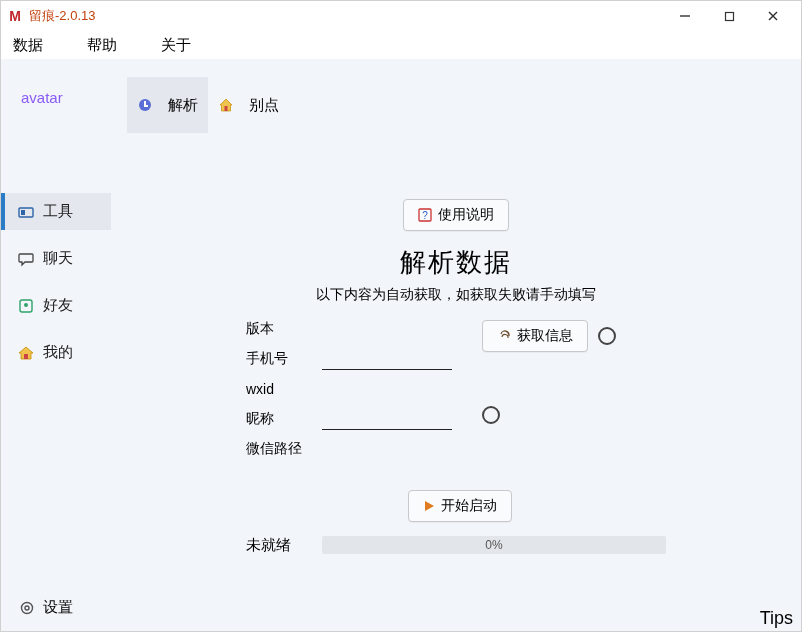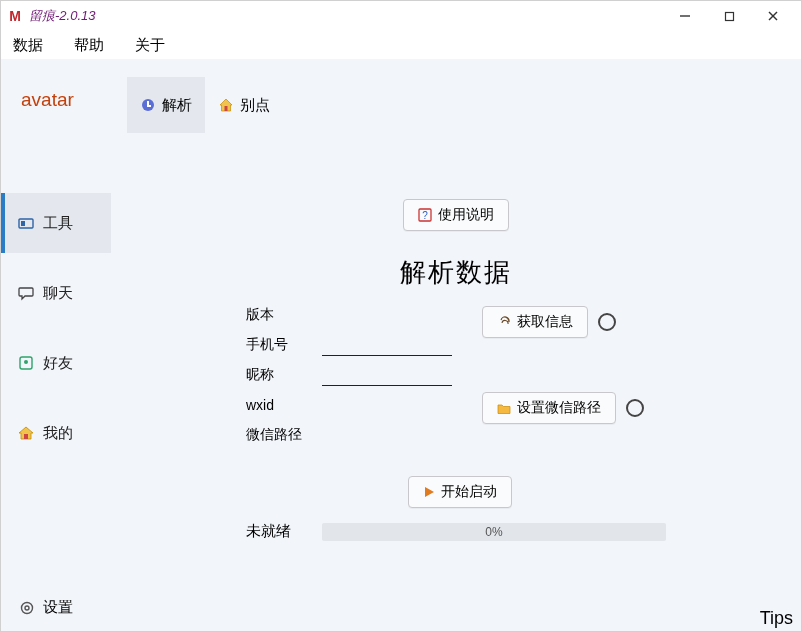--- a/index.html
+++ b/index.html
@@ -28,7 +28,7 @@
       display: inline-flex; align-items: center; justify-content: center;
       margin-right: 6px;
     }
-    .titlebar .title { font-size: 13px; color: #701a75; flex: 0 0 auto; font-style: italic; }
+    .titlebar .title { font-size: 13px; color: #c2410c; flex: 0 0 auto; }
     .titlebar .spacer { flex: 1; }
     .titlebar .win-btns { display: flex; }
     .titlebar .win-btn {

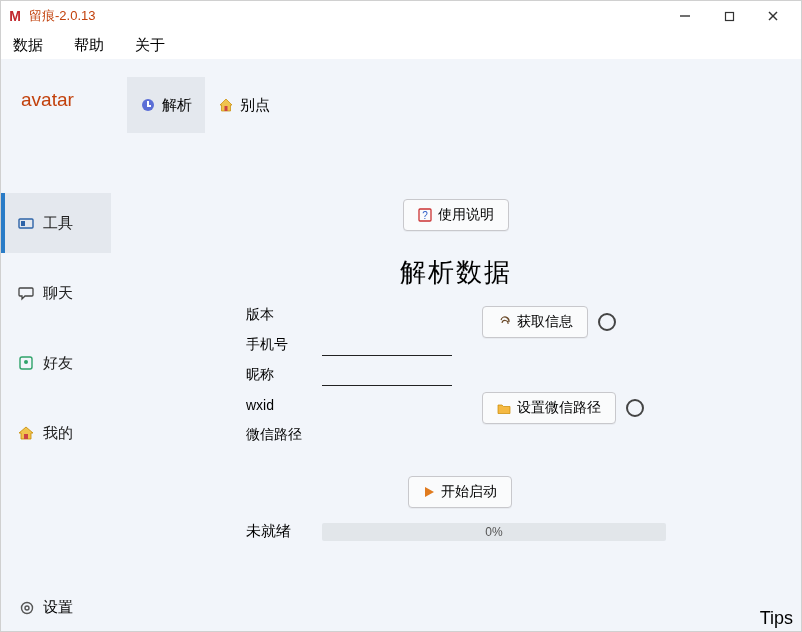--- a/index.html
+++ b/index.html
@@ -41,7 +41,7 @@
       display: flex; align-items: center;
       padding: 0 6px;
       background: #ffffff;
-      gap: 19px;
+      gap: 32px;
     }
     .menubar .menu-item { font-size: 15px; padding: 2px 6px; }
     .client {

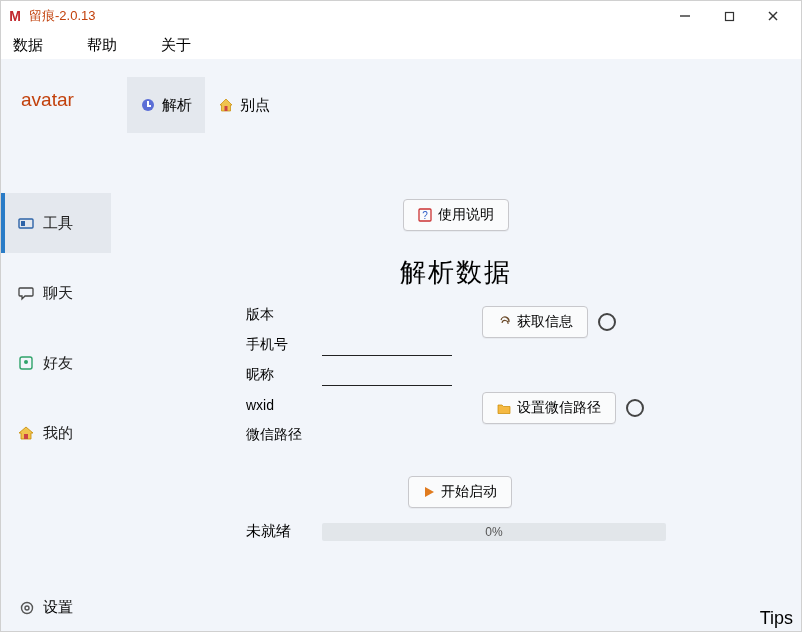--- a/index.html
+++ b/index.html
@@ -59,7 +59,7 @@
       flex-direction: column;
     }
     .sidebar .avatar-label {
-      font-size: 19px; color: #c2410c;
+      font-size: 15px; color: #8b5cf6;
       padding: 20px 0 0 20px;
       height: 48px;
     }

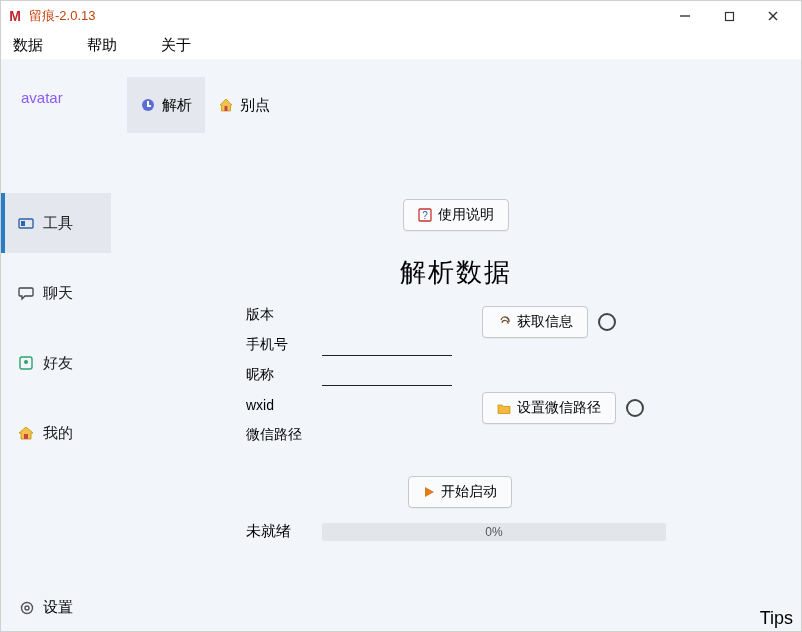--- a/index.html
+++ b/index.html
@@ -93,7 +93,7 @@
     .tab {
       min-width: 78px; height: 56px;
       display: flex; align-items: center; justify-content: center;
-      gap: 6px; font-size: 15px; padding: 0 10px;
+      gap: 15px; font-size: 15px; padding: 0 10px;
     }
     .tab.active { background: #e4e8ee; }
     .tab .tab-icon { width:16px; height:16px; display:inline-flex; align-items:center; justify-content:center; font-size:14px; }

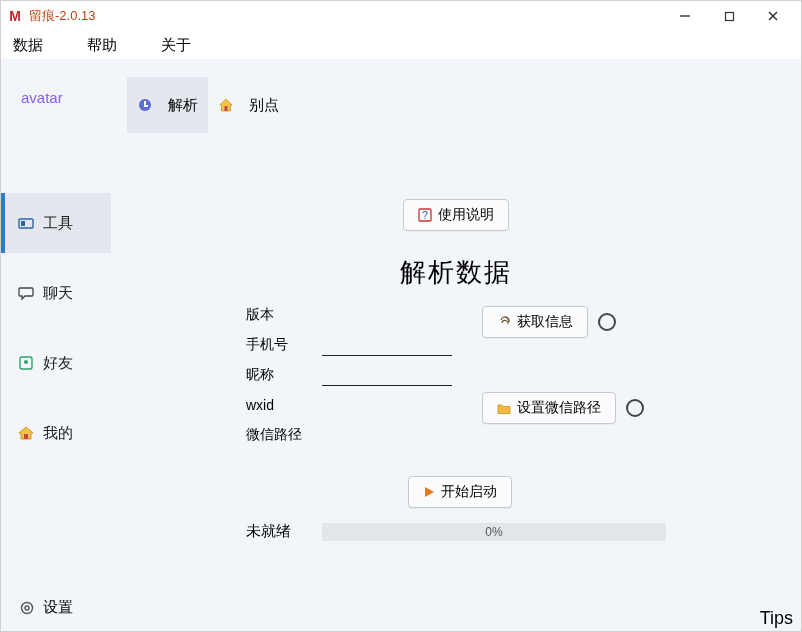--- a/index.html
+++ b/index.html
@@ -65,7 +65,7 @@
     }
     .sidebar-spacer-top { height: 76px; }
     .sidebar-item {
-      height: 60px;
+      height: 37px;
       display: flex; align-items: center;
       padding-left: 16px;
       gap: 8px;

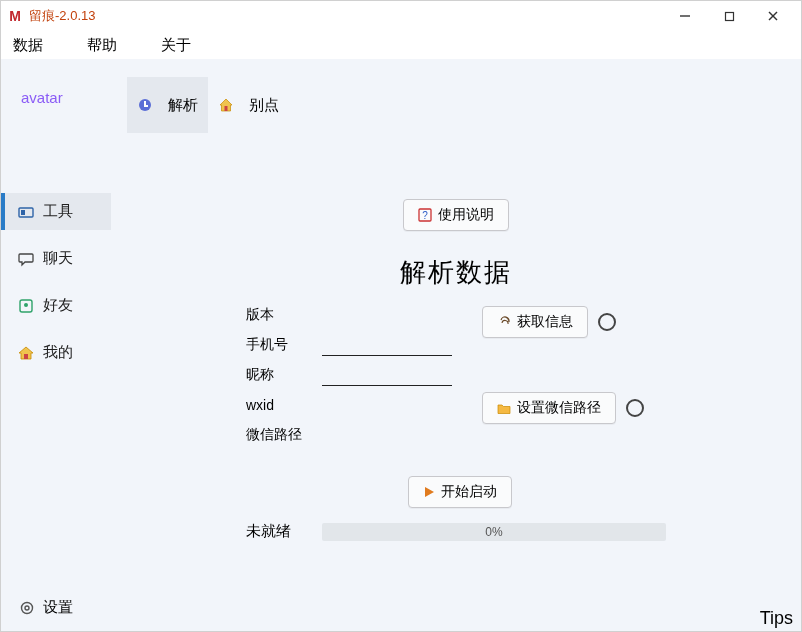--- a/index.html
+++ b/index.html
@@ -111,7 +111,7 @@
       cursor: pointer;
       box-shadow: 0 1px 0 rgba(0,0,0,0.04);
     }
-    .panel-title { font-size: 26px; font-family: Liberation Serif, serif; letter-spacing: 2px; margin-top: 24px; }
+    .panel-title { font-size: 26px; font-family: Liberation Serif, serif; letter-spacing: 2px; margin-top: 14px; }
     .panel-sub { font-size: 14px; margin-top: 6px; }
     .form {
       margin-top: 10px;

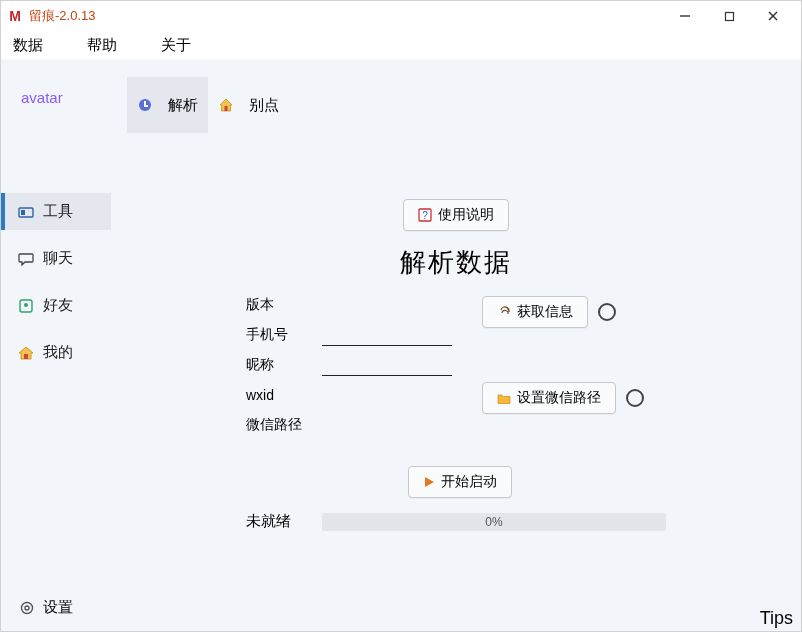--- a/index.html
+++ b/index.html
@@ -279,6 +279,7 @@
         </button>
 
         <div class="panel-title">解析数据</div>
+        <div class="panel-sub">以下内容为自动获取，如获取失败请手动填写</div>
 
         <div class="form">
           <div class="form-row">

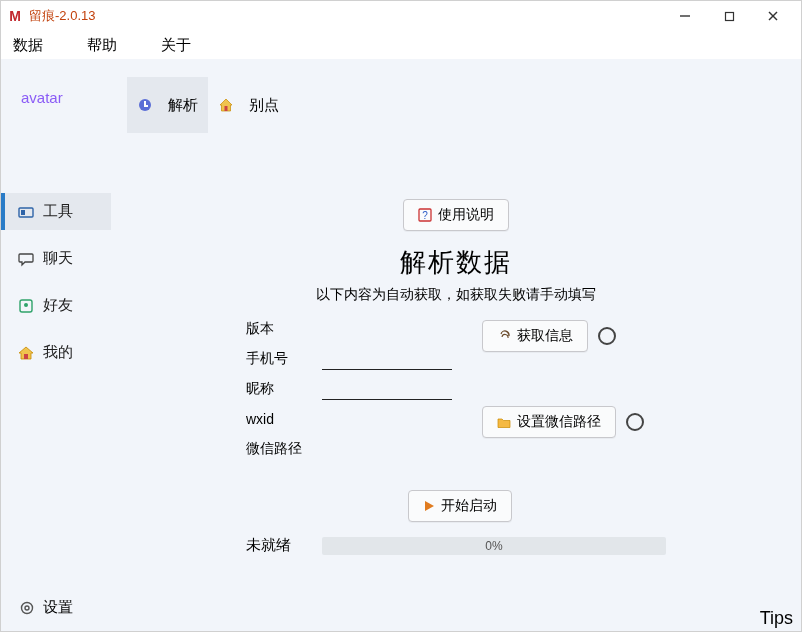--- a/index.html
+++ b/index.html
@@ -290,11 +290,11 @@
             <input class="underline-input" value="" style="">
           </div>
           <div class="form-row">
+            <span class="label">wxid</span>
+          </div>
+          <div class="form-row">
             <span class="label">昵称</span>
             <input class="underline-input" value="" style="">
-          </div>
-          <div class="form-row">
-            <span class="label">wxid</span>
           </div>
           <div class="form-row">
             <span class="label">微信路径</span>

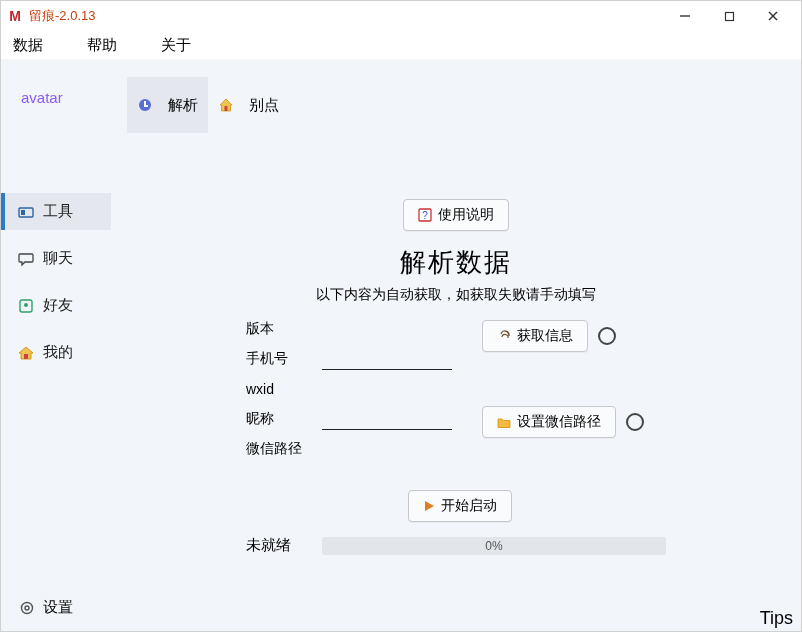--- a/index.html
+++ b/index.html
@@ -313,14 +313,6 @@
               <span class="radio-circle"></span>
             </div>
             <div class="row2">
-              <button class="btn">
-                <span>
-                  <svg width="14" height="14">
-                      <path d="M1 4 h4 l1.5 1.5 H13 v7 H1 z" fill="#f5b942" stroke="#c88a00" stroke-width="0.7"></path>
-                    </svg>
-                </span>
-                <span>设置微信路径</span>
-              </button>
               <span class="radio-circle"></span>
             </div>
           </div>

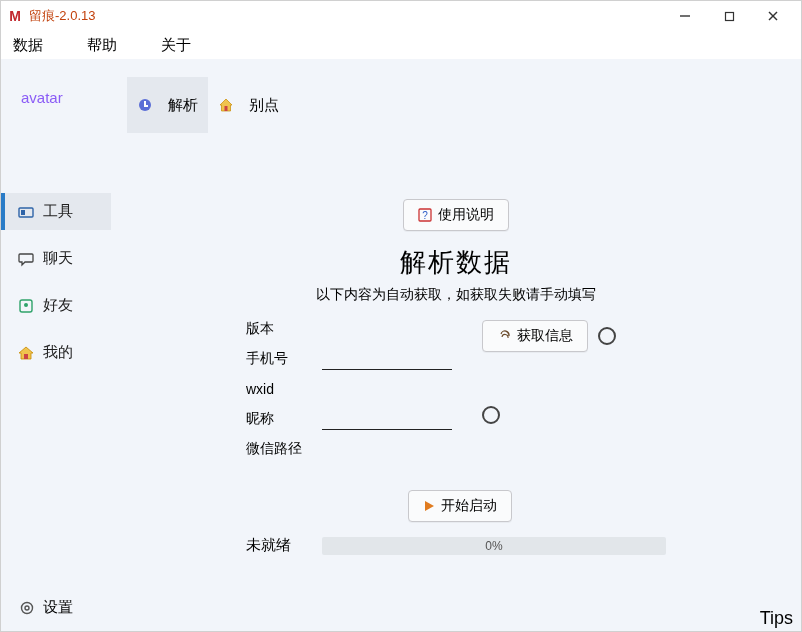--- a/index.html
+++ b/index.html
@@ -138,7 +138,7 @@
     }
     .start-btn-wrap { margin-top: 26px; margin-left: 8px; }
     .progress-row {
-      display: flex; align-items: flex-end; gap: 16px;
+      display: flex; align-items: flex-start; gap: 16px;
       margin-top: 14px; width: 420px;
     }
     .progress-row .status-label { width: 60px; font-size: 15px; }

